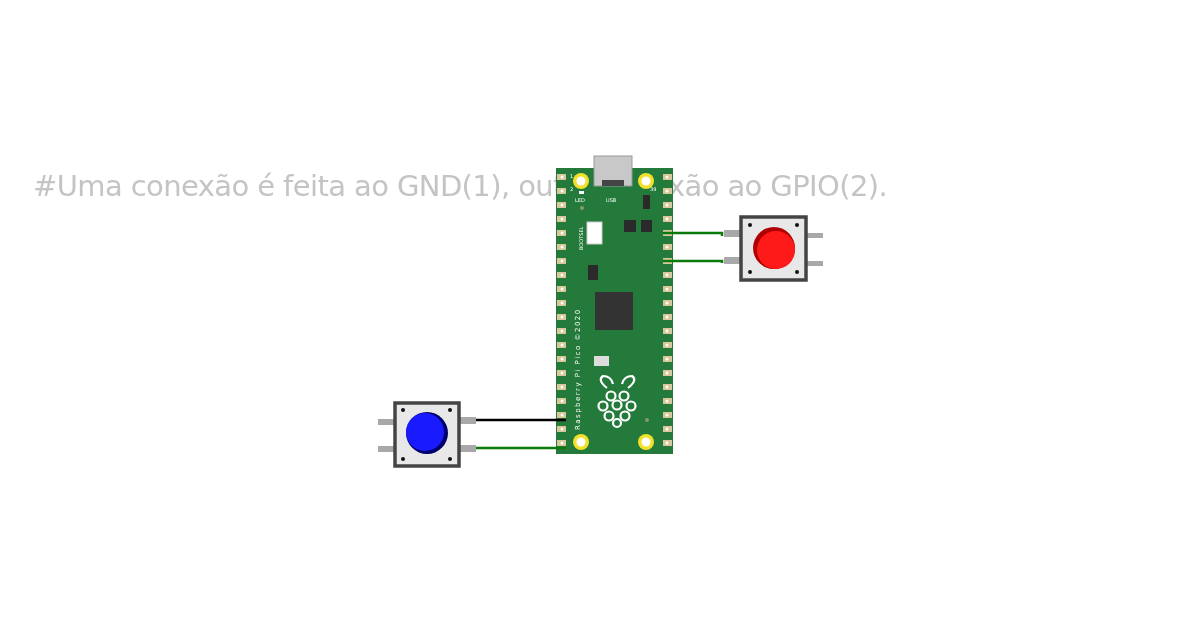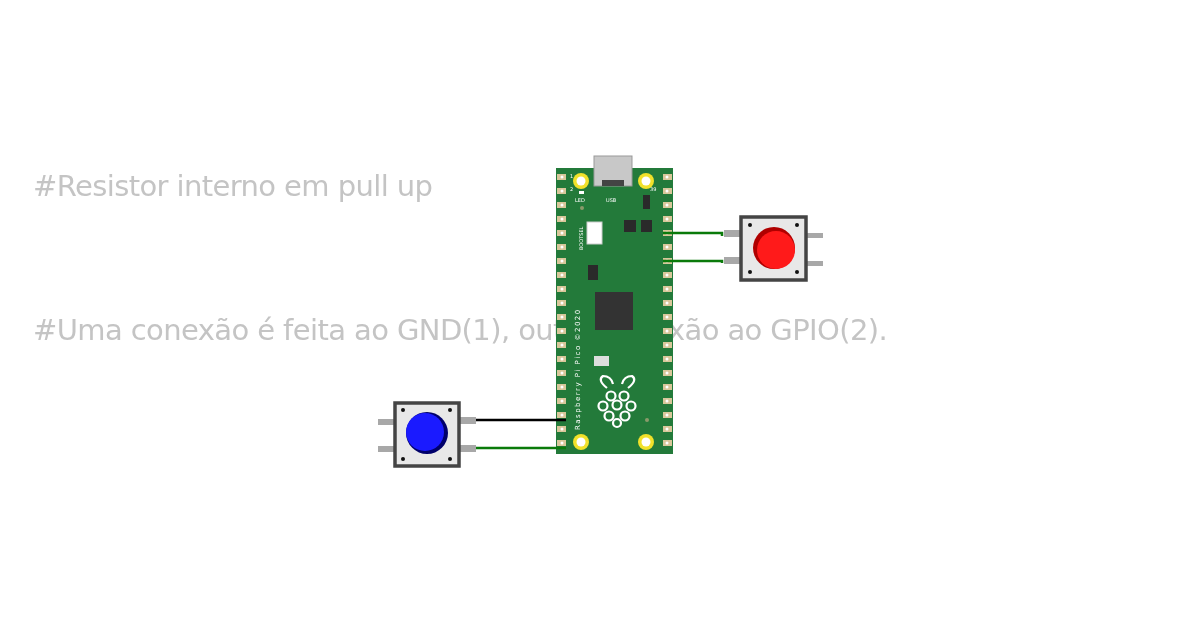--- a/index.html
+++ b/index.html
@@ -12,7 +12,6 @@
 <body>
 
 <div class="code">
-  <div>#Resistor interno em pull up</div>
   <div>#Uma conexão é feita ao GND(1), outra conexão ao GPIO(2).</div>
   <div></div>
   

